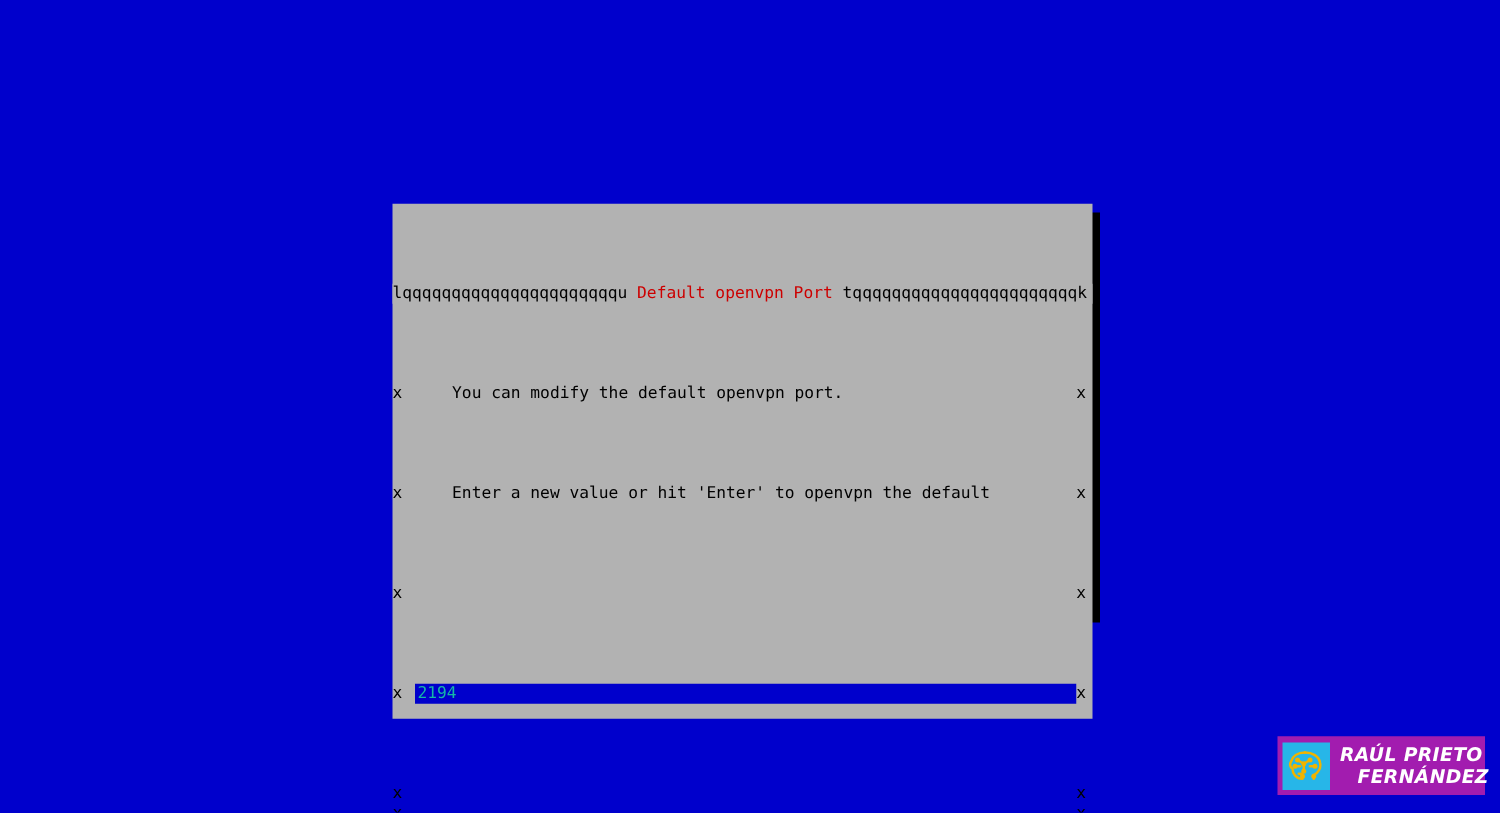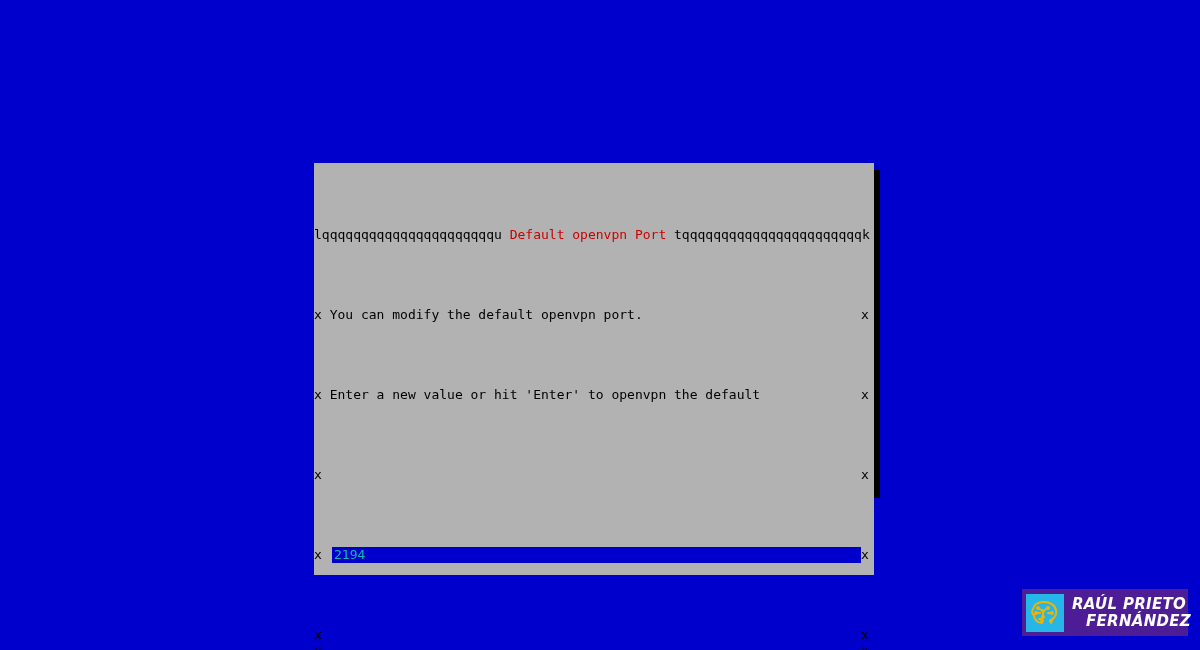--- a/index.html
+++ b/index.html
@@ -86,6 +86,7 @@
 
   .body-text {
     color: #000000;
+    margin-left: 32px;
   }
 
   

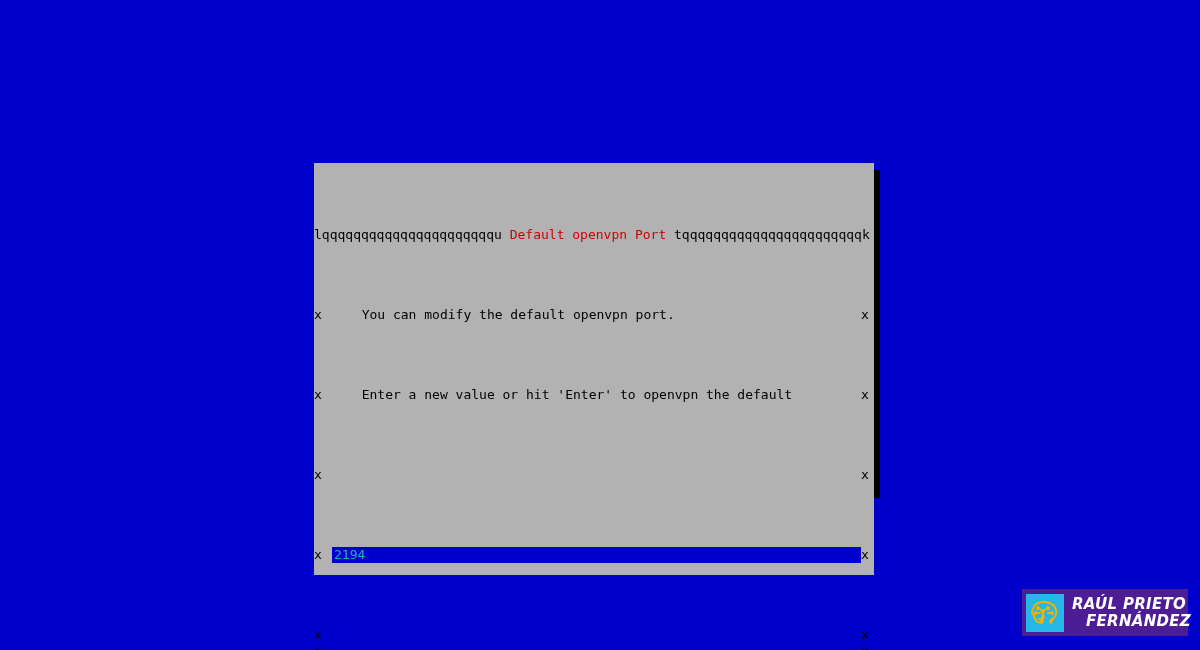--- a/index.html
+++ b/index.html
@@ -184,7 +184,7 @@
 
 </div>
 
-<div id="watermark" style="background: #4c1d95;">
+<div id="watermark" style="background: #a21caf;">
   <div id="watermark-logo" style="background: rgb(39, 182, 232);">
     <svg width="30" height="28" viewBox="0 0 30 28">
       <g fill="none" stroke="#f0b400" stroke-width="2" stroke-linecap="round" stroke-linejoin="round">

